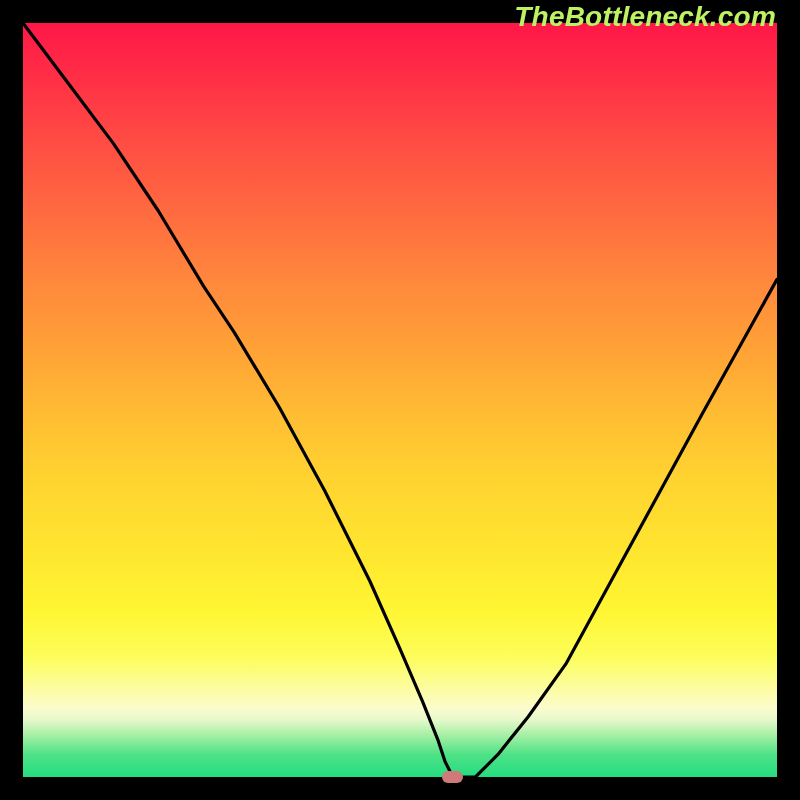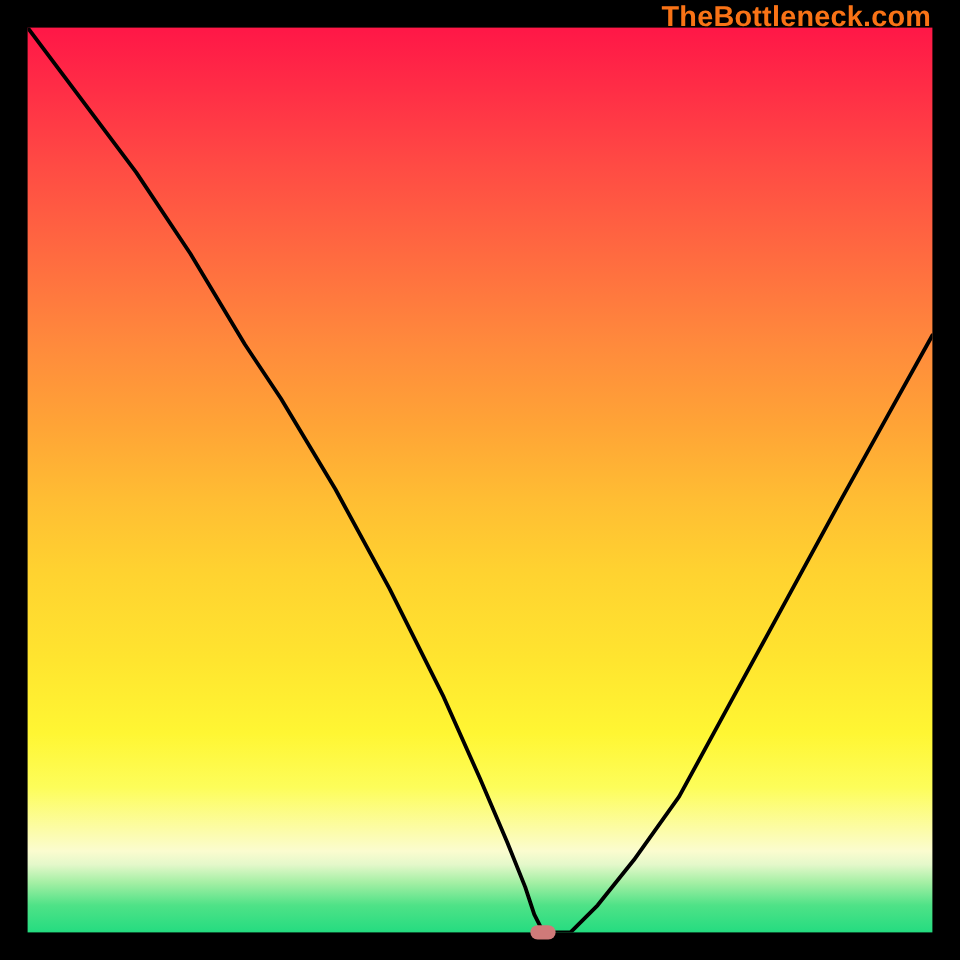--- a/index.html
+++ b/index.html
@@ -60,10 +60,11 @@
     position: absolute;
     top: 1px;
     right: 24px;
-    color: #f97316;
+    color: #bef264;
     font-weight: 600;
-    font-size: 24px;
+    font-size: 28px;
     letter-spacing: 0.2px;
+    font-style: italic;
   }
 </style>
 </head>

